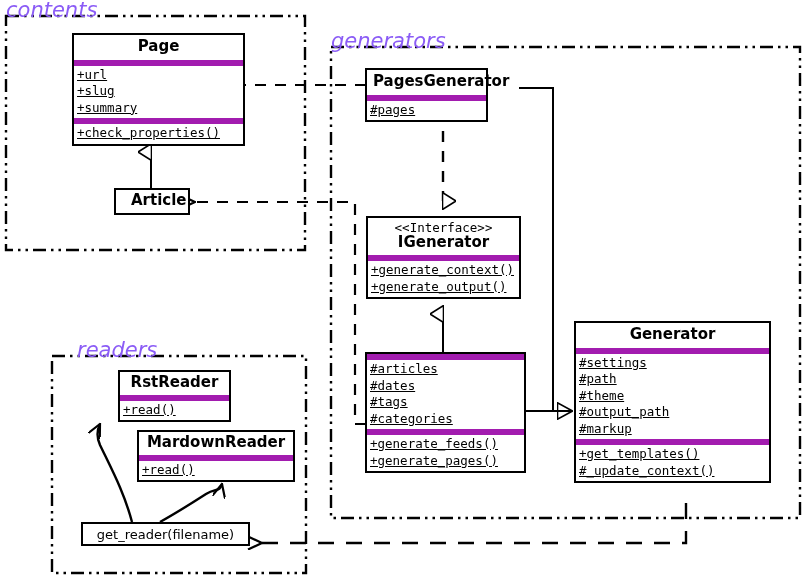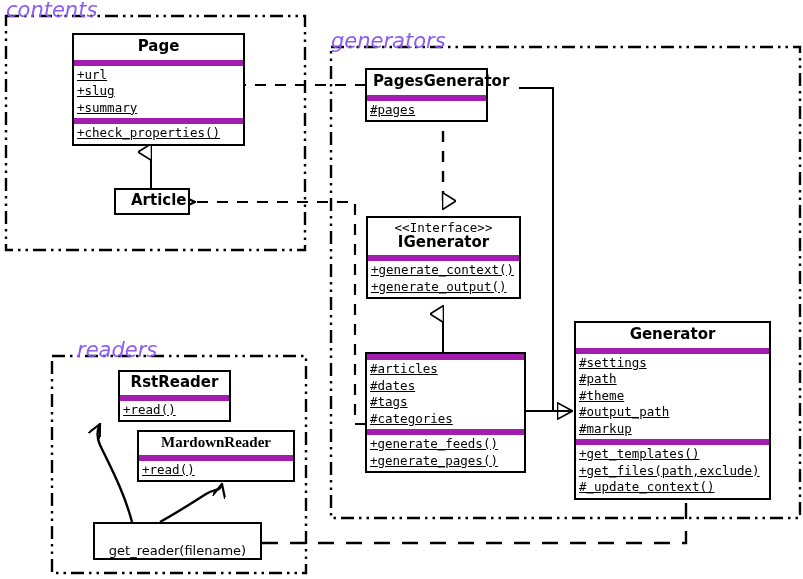--- a/index.html
+++ b/index.html
@@ -246,7 +246,7 @@
   </div>
 
   <div class="uml-class" style="left:137px; top:430px; width:158px;">
-    <div class="uml-name" style="padding:3px 6px 4px 6px;font-family:Liberation Serif, serif;">MardownReader</div>
+    <div class="uml-name" style="padding:3px 6px 4px 6px;">MardownReader</div>
     <div class="uml-compartment uml-sep">
       <div>+read()</div>
     </div>

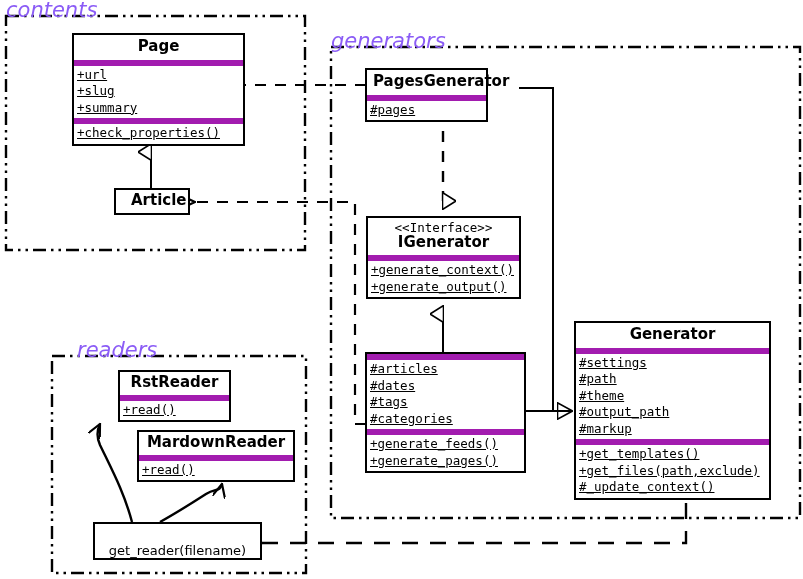--- a/index.html
+++ b/index.html
@@ -233,7 +233,6 @@
     </div>
     <div class="uml-compartment uml-sep">
       <div>+get_templates()</div>
-      <div>+get_files(path,exclude)</div>
       <div>#_update_context()</div>
     </div>
   </div>

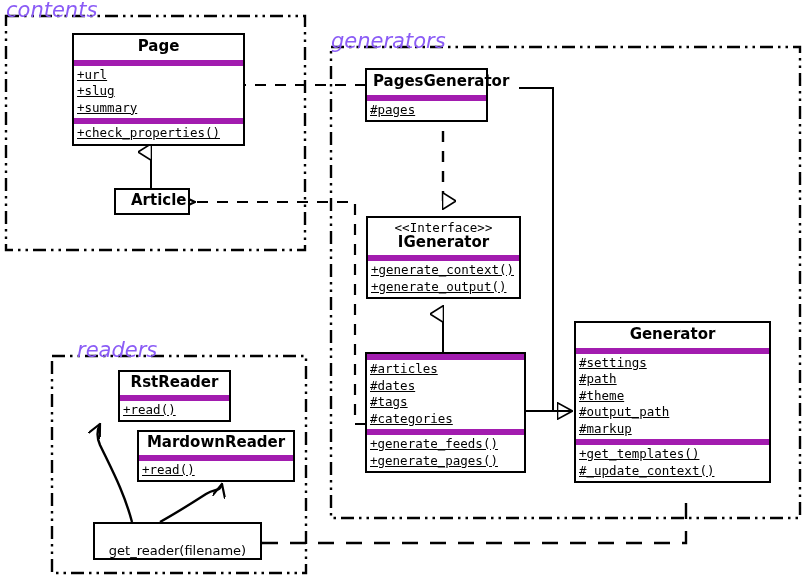--- a/index.html
+++ b/index.html
@@ -251,7 +251,7 @@
     </div>
   </div>
 
-  <div class="func-box" style="left:93px; top:522px; width:169px; height:38px;align-items:flex-end;">
+  <div class="func-box" style="left:81px; top:522px; width:169px; height:24px;">
     <span>get_reader(filename)</span>
   </div>
 

